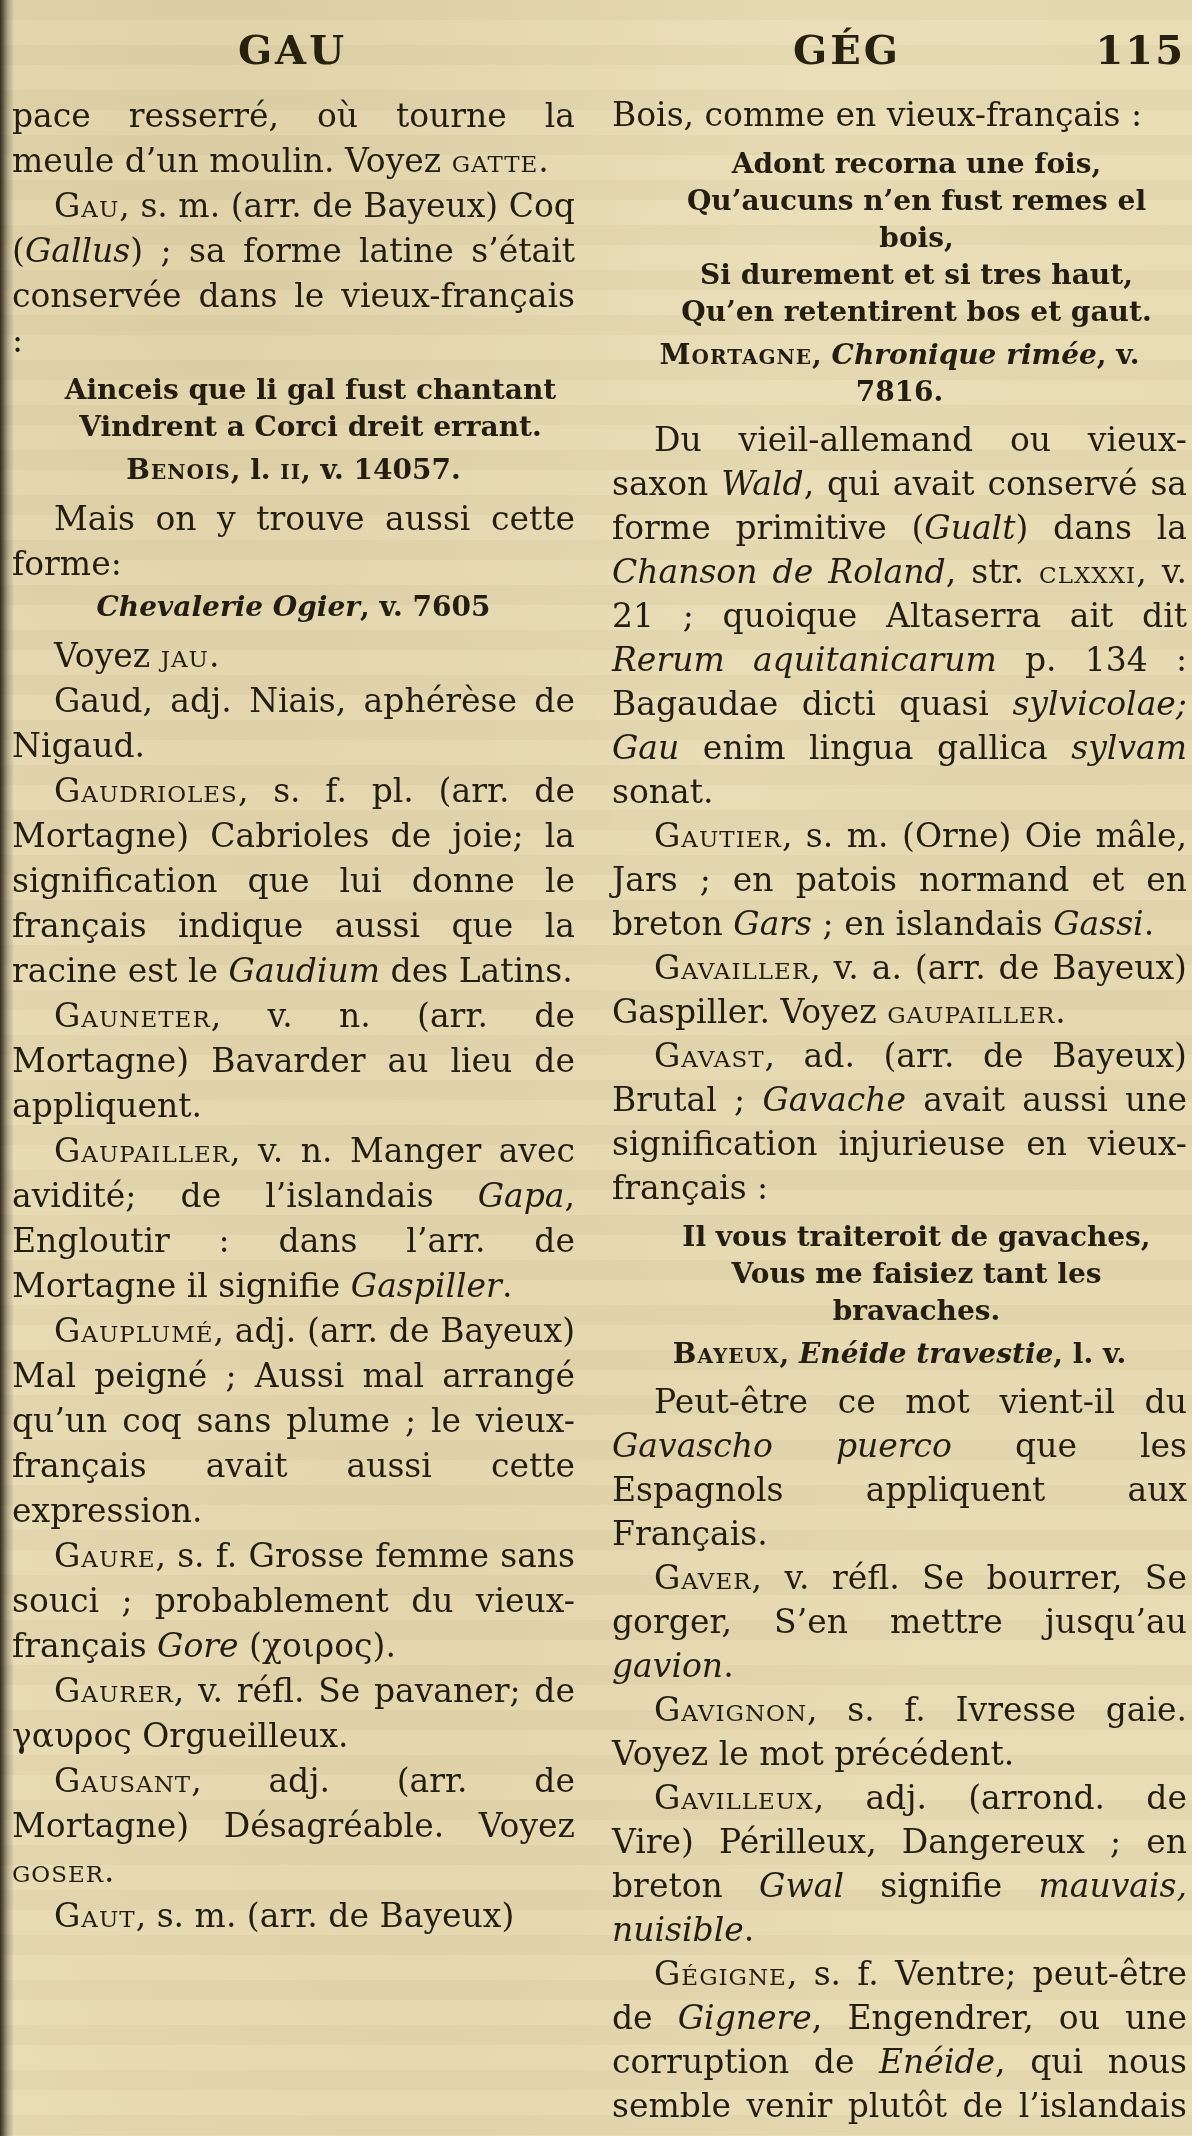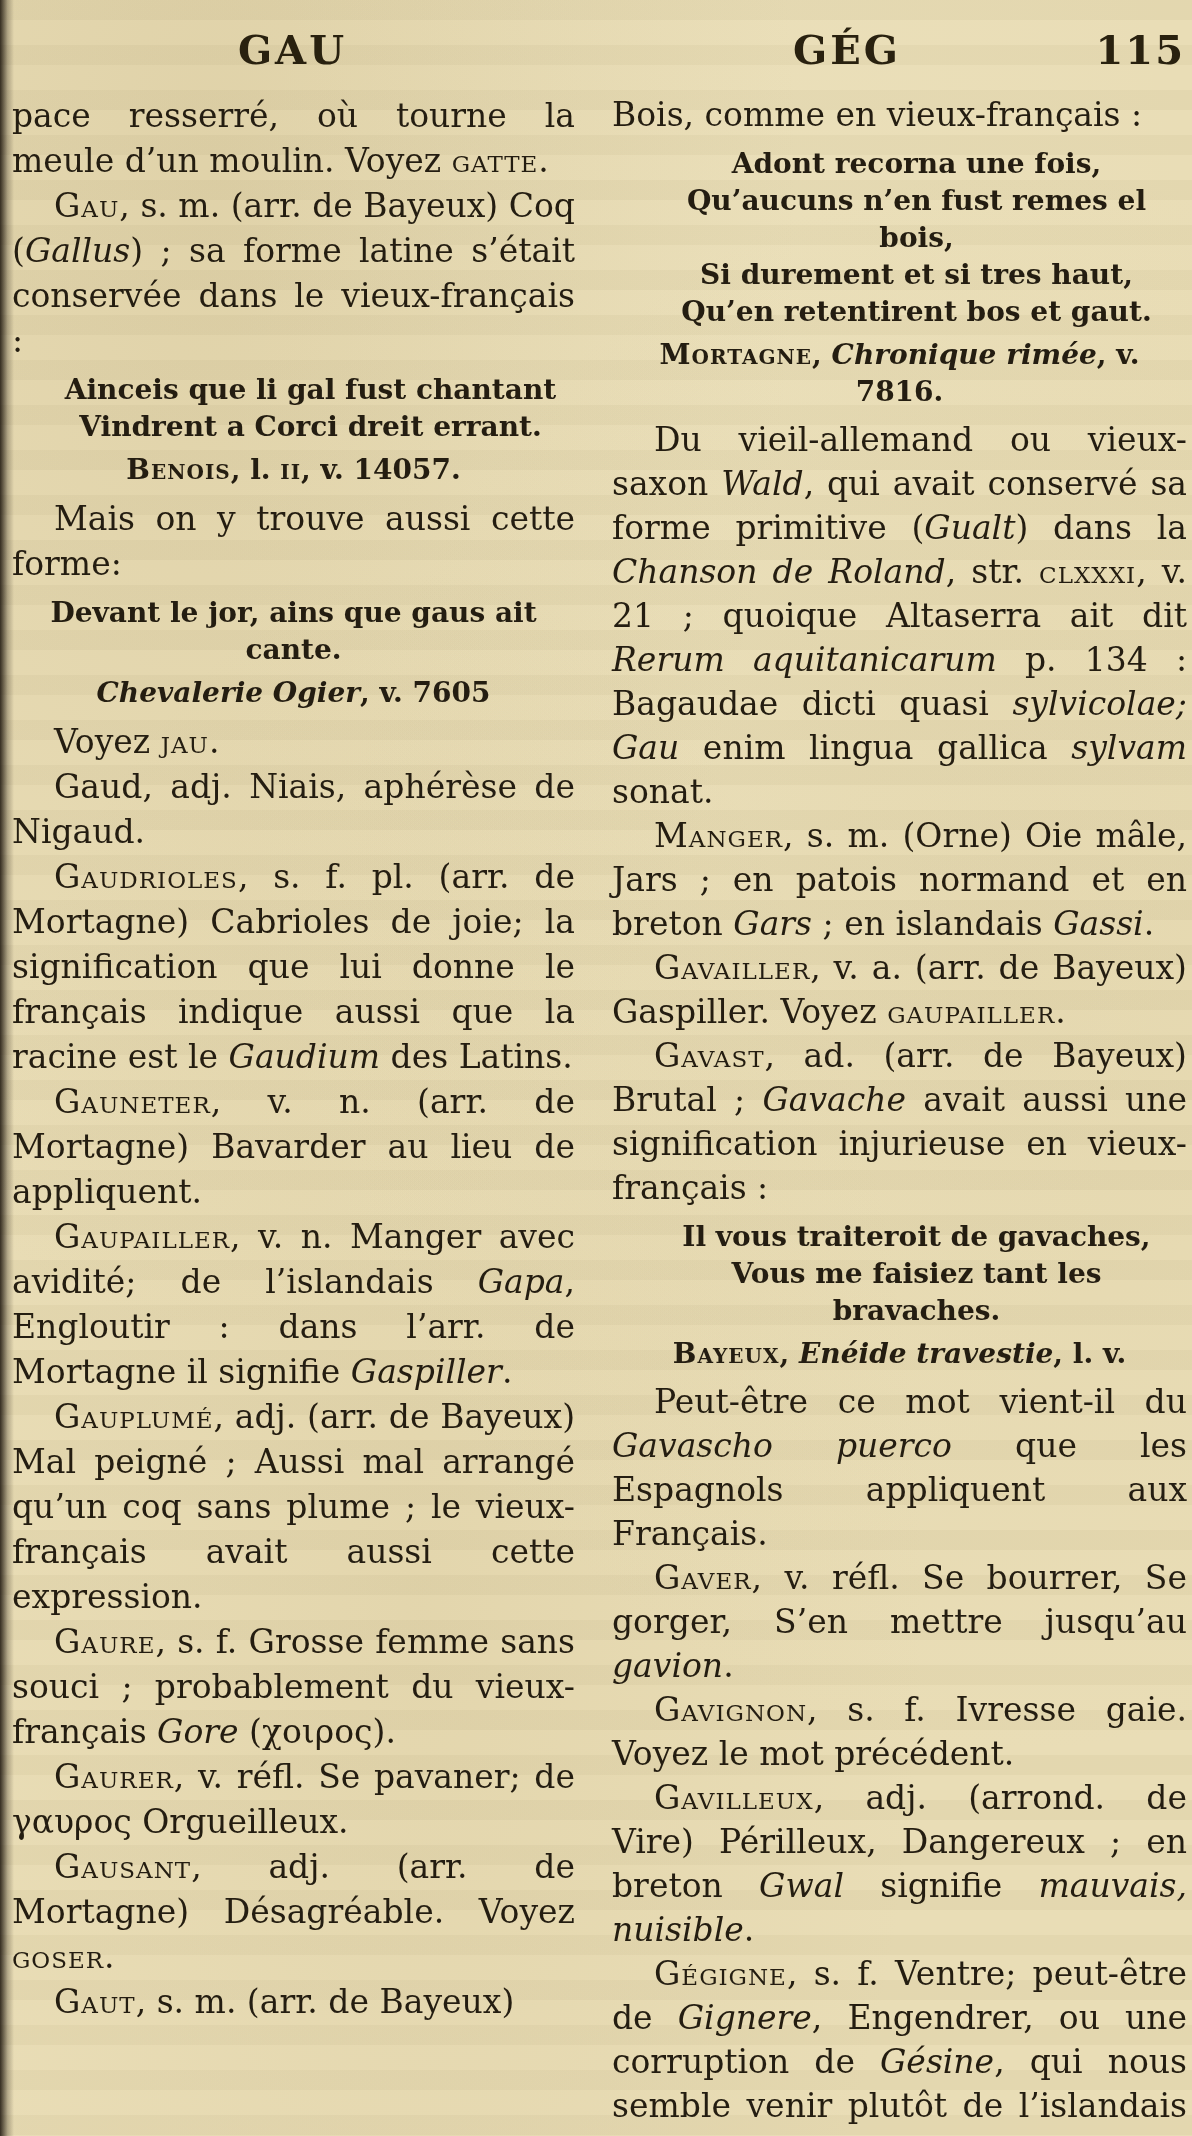--- a/index.html
+++ b/index.html
@@ -99,9 +99,6 @@
         <span class="line"><span class="r-bsc">Benois</span><span class="r-b">, l. </span><span class="r-bsc">ii</span><span class="r-b">, v. 14057.</span></span>
       </p>
       <p class="para indent"><span class="r-n">Mais on y trouve aussi cette forme:</span></p>
-      <p class="quote flush">
-        <span class="line"><span class="r-b">Devant le jor, ains que gaus ait cante.</span></span>
-      </p>
       <p class="cite">
         <span class="line"><span class="r-bi">Chevalerie Ogier</span><span class="r-b">, v. 7605</span></span>
       </p>

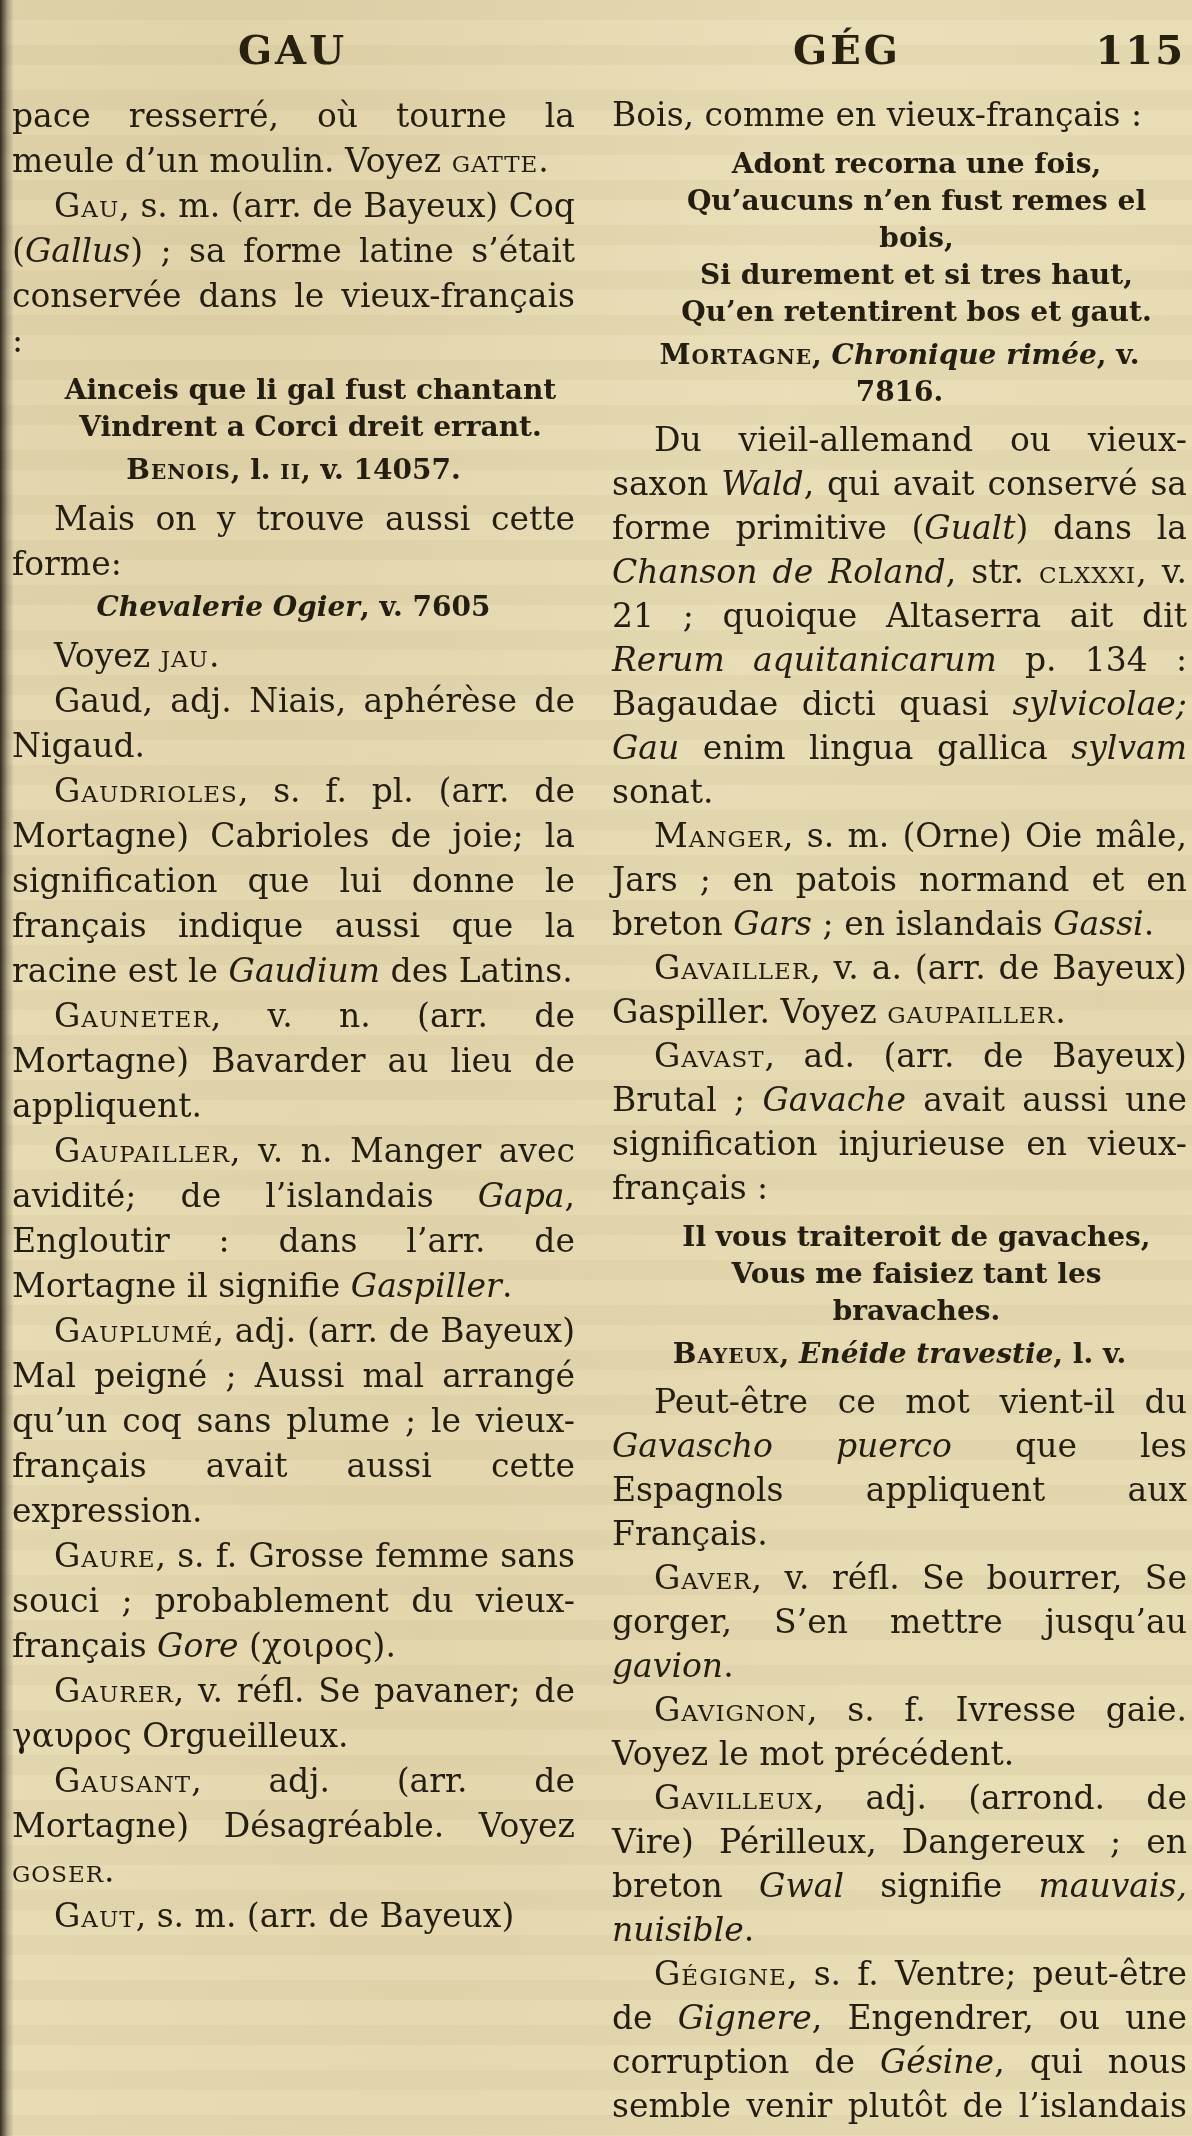--- a/index.html
+++ b/index.html
@@ -126,7 +126,7 @@
         <span class="line"><span class="r-b">7816.</span></span>
       </p>
       <p class="para indent"><span class="r-n">Du vieil-allemand ou vieux-saxon </span><span class="r-i">Wald</span><span class="r-n">, qui avait conservé sa forme primitive (</span><span class="r-i">Gualt</span><span class="r-n">) dans la </span><span class="r-i">Chanson de Roland</span><span class="r-n">, str. </span><span class="r-sc">clxxxi</span><span class="r-n">, v. 21 ; quoique Altaserra ait dit </span><span class="r-i">Rerum aquitanicarum</span><span class="r-n"> p. 134 : Bagaudae dicti quasi </span><span class="r-i">sylvicolae; Gau</span><span class="r-n"> enim lingua gallica </span><span class="r-i">sylvam</span><span class="r-n"> sonat.</span></p>
-      <p class="para indent"><span class="r-sc">Manger</span><span class="r-n">, s. m. (Orne) Oie mâle, Jars ; en patois normand et en breton </span><span class="r-i">Gars</span><span class="r-n"> ; en islandais </span><span class="r-i">Gassi</span><span class="r-n">.</span></p>
+      <p class="para indent"><span class="r-sc">Gautier</span><span class="r-n">, s. m. (Orne) Oie mâle, Jars ; en patois normand et en breton </span><span class="r-i">Gars</span><span class="r-n"> ; en islandais </span><span class="r-i">Gassi</span><span class="r-n">.</span></p>
       <p class="para indent"><span class="r-sc">Gavailler</span><span class="r-n">, v. a. (arr. de Bayeux) Gaspiller. Voyez </span><span class="r-sc">gaupailler</span><span class="r-n">.</span></p>
       <p class="para indent"><span class="r-sc">Gavast</span><span class="r-n">, ad. (arr. de Bayeux) Brutal ; </span><span class="r-i">Gavache</span><span class="r-n"> avait aussi une signification injurieuse en vieux-français :</span></p>
       <p class="quote">

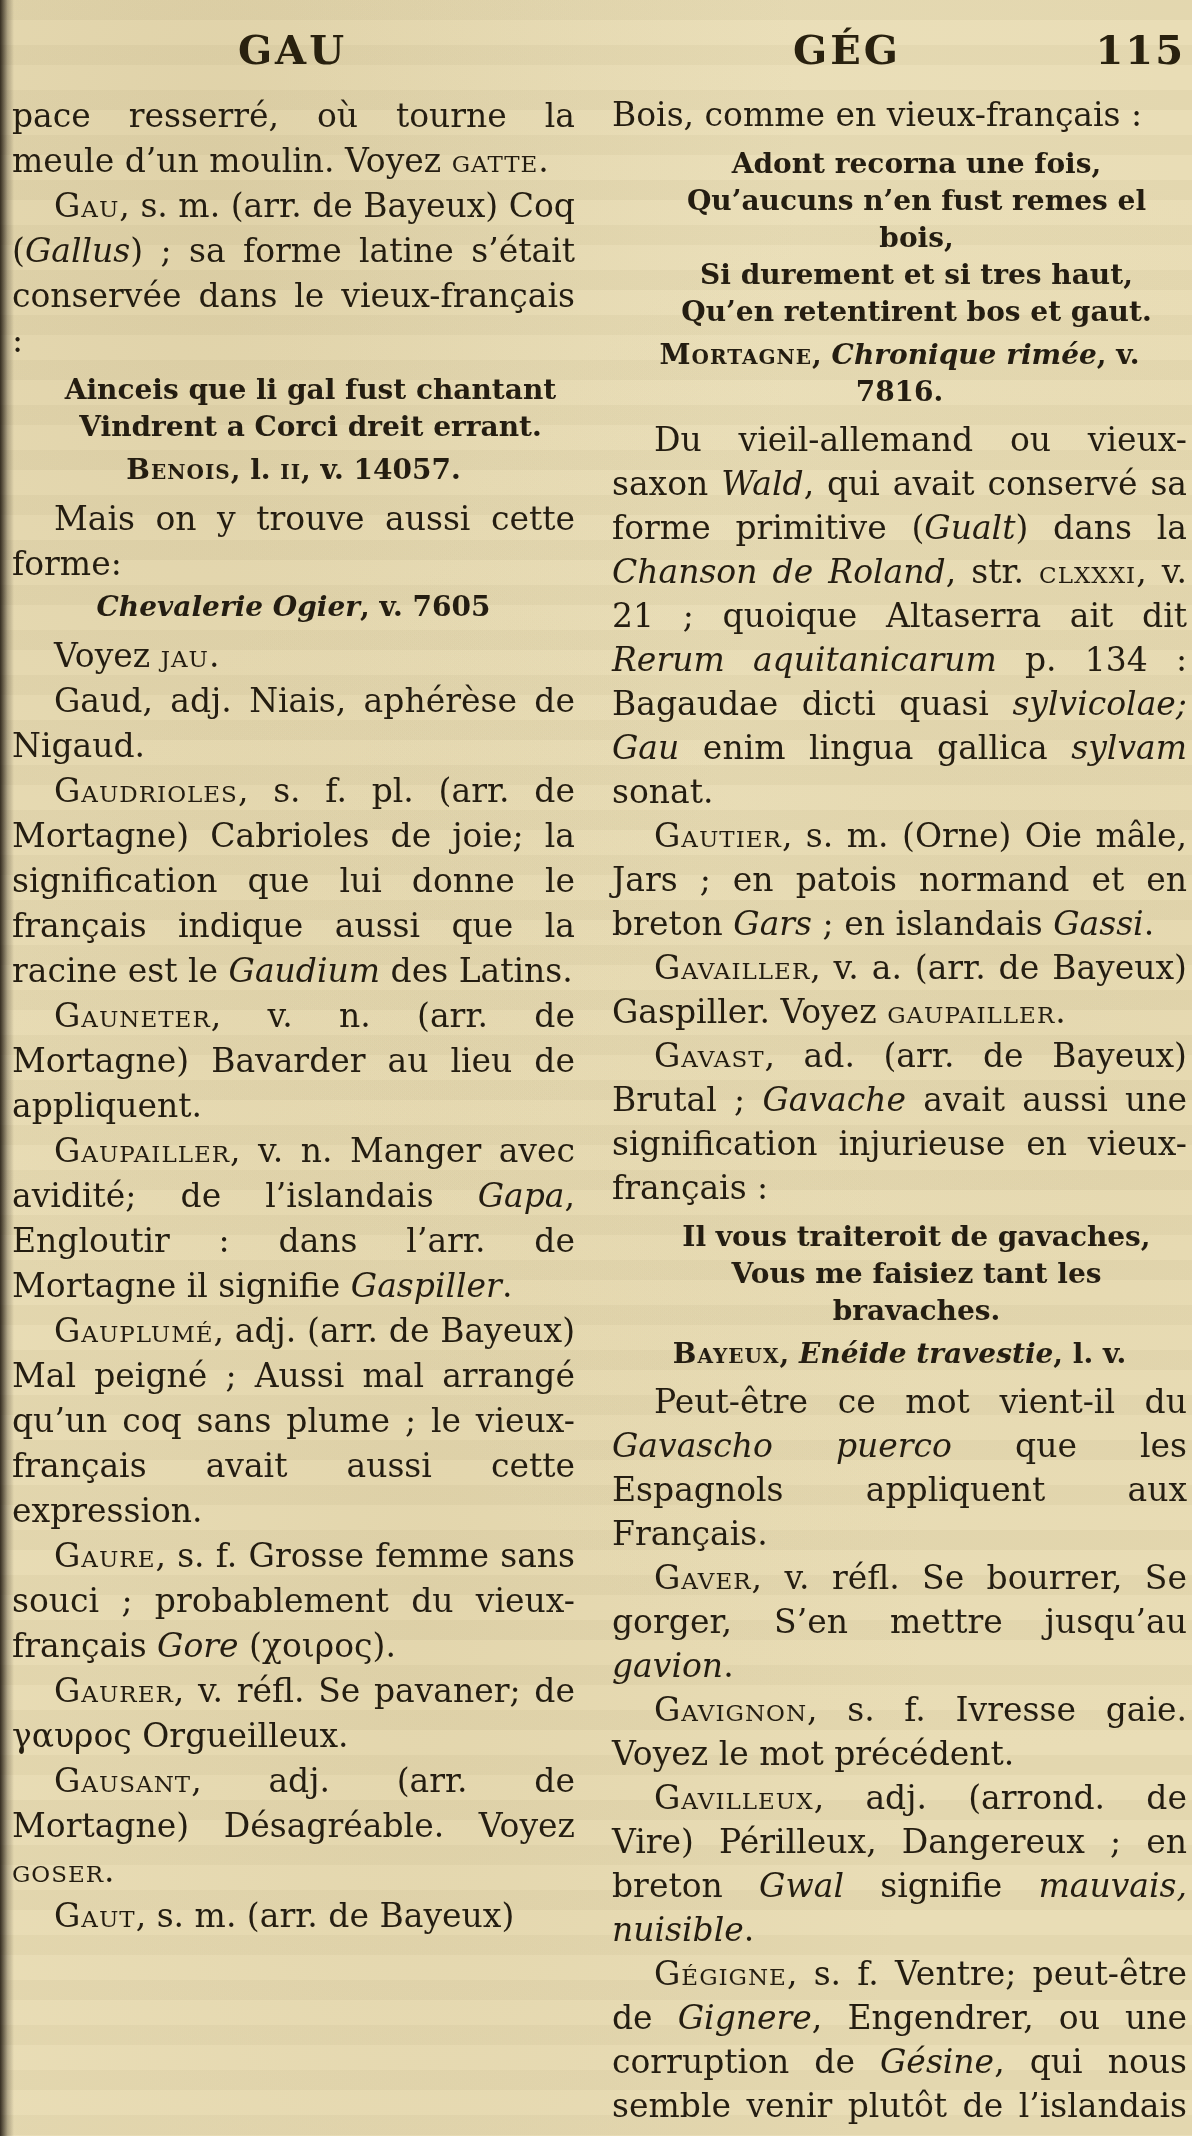--- a/index.html
+++ b/index.html
@@ -140,7 +140,7 @@
       <p class="para indent"><span class="r-sc">Gaver</span><span class="r-n">, v. réfl. Se bourrer, Se gorger, S’en mettre jusqu’au </span><span class="r-i">gavion</span><span class="r-n">.</span></p>
       <p class="para indent"><span class="r-sc">Gavignon</span><span class="r-n">, s. f. Ivresse gaie. Voyez le mot précédent.</span></p>
       <p class="para indent"><span class="r-sc">Gavilleux</span><span class="r-n">, adj. (arrond. de Vire) Périlleux, Dangereux ; en breton </span><span class="r-i">Gwal</span><span class="r-n"> signifie </span><span class="r-i">mauvais, nuisible</span><span class="r-n">.</span></p>
-      <p class="para indent"><span class="r-sc">Gégigne</span><span class="r-n">, s. f. Ventre; peut-être de </span><span class="r-i">Gignere</span><span class="r-n">, Engendrer, ou une corruption de </span><span class="r-i">Gésine</span><span class="r-n">, qui nous semble venir plutôt de l’islandais </span><span class="r-i">Geta</span><span class="r-n">, Concevoir,</span></p>
+      <p class="para indent"><span class="r-sc">Gégigne</span><span class="r-n">, s. f. Ventre; peut-être de </span><span class="r-i">Gignere</span><span class="r-n">, Engendrer, ou une corruption de </span><span class="r-i">Enéide</span><span class="r-n">, qui nous semble venir plutôt de l’islandais </span><span class="r-i">Geta</span><span class="r-n">, Concevoir,</span></p>
     </div>
 </div>
 

